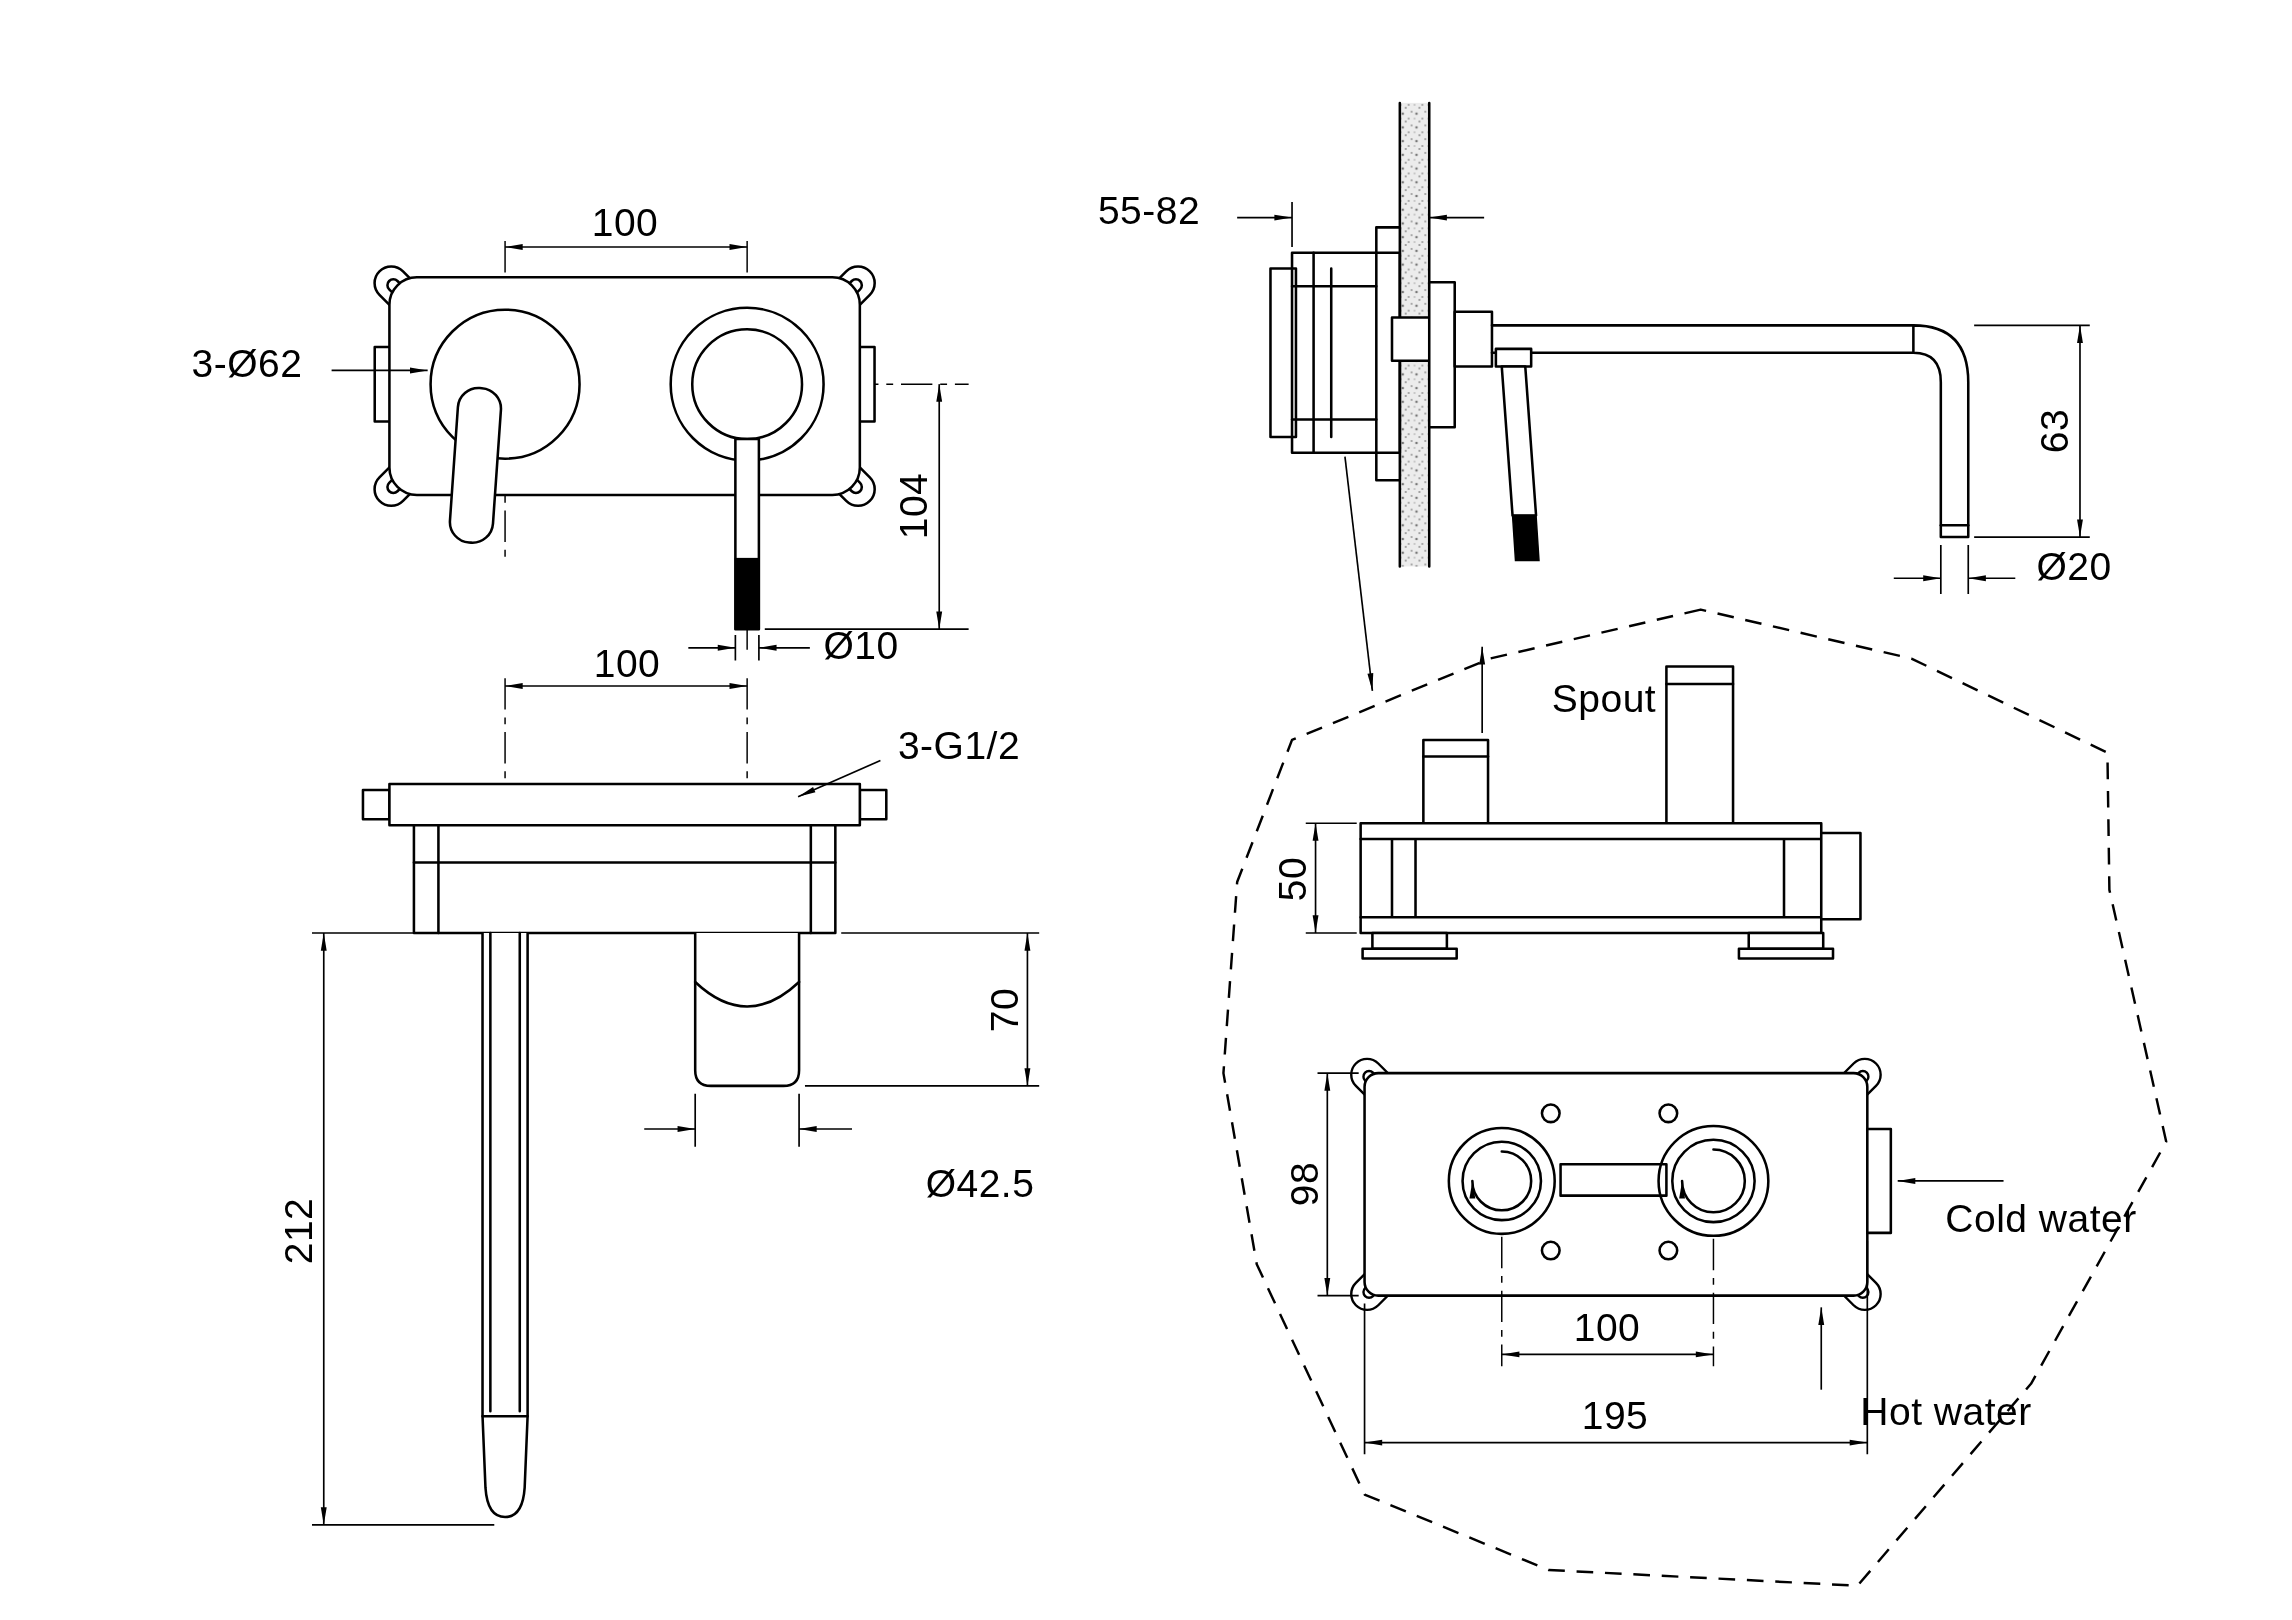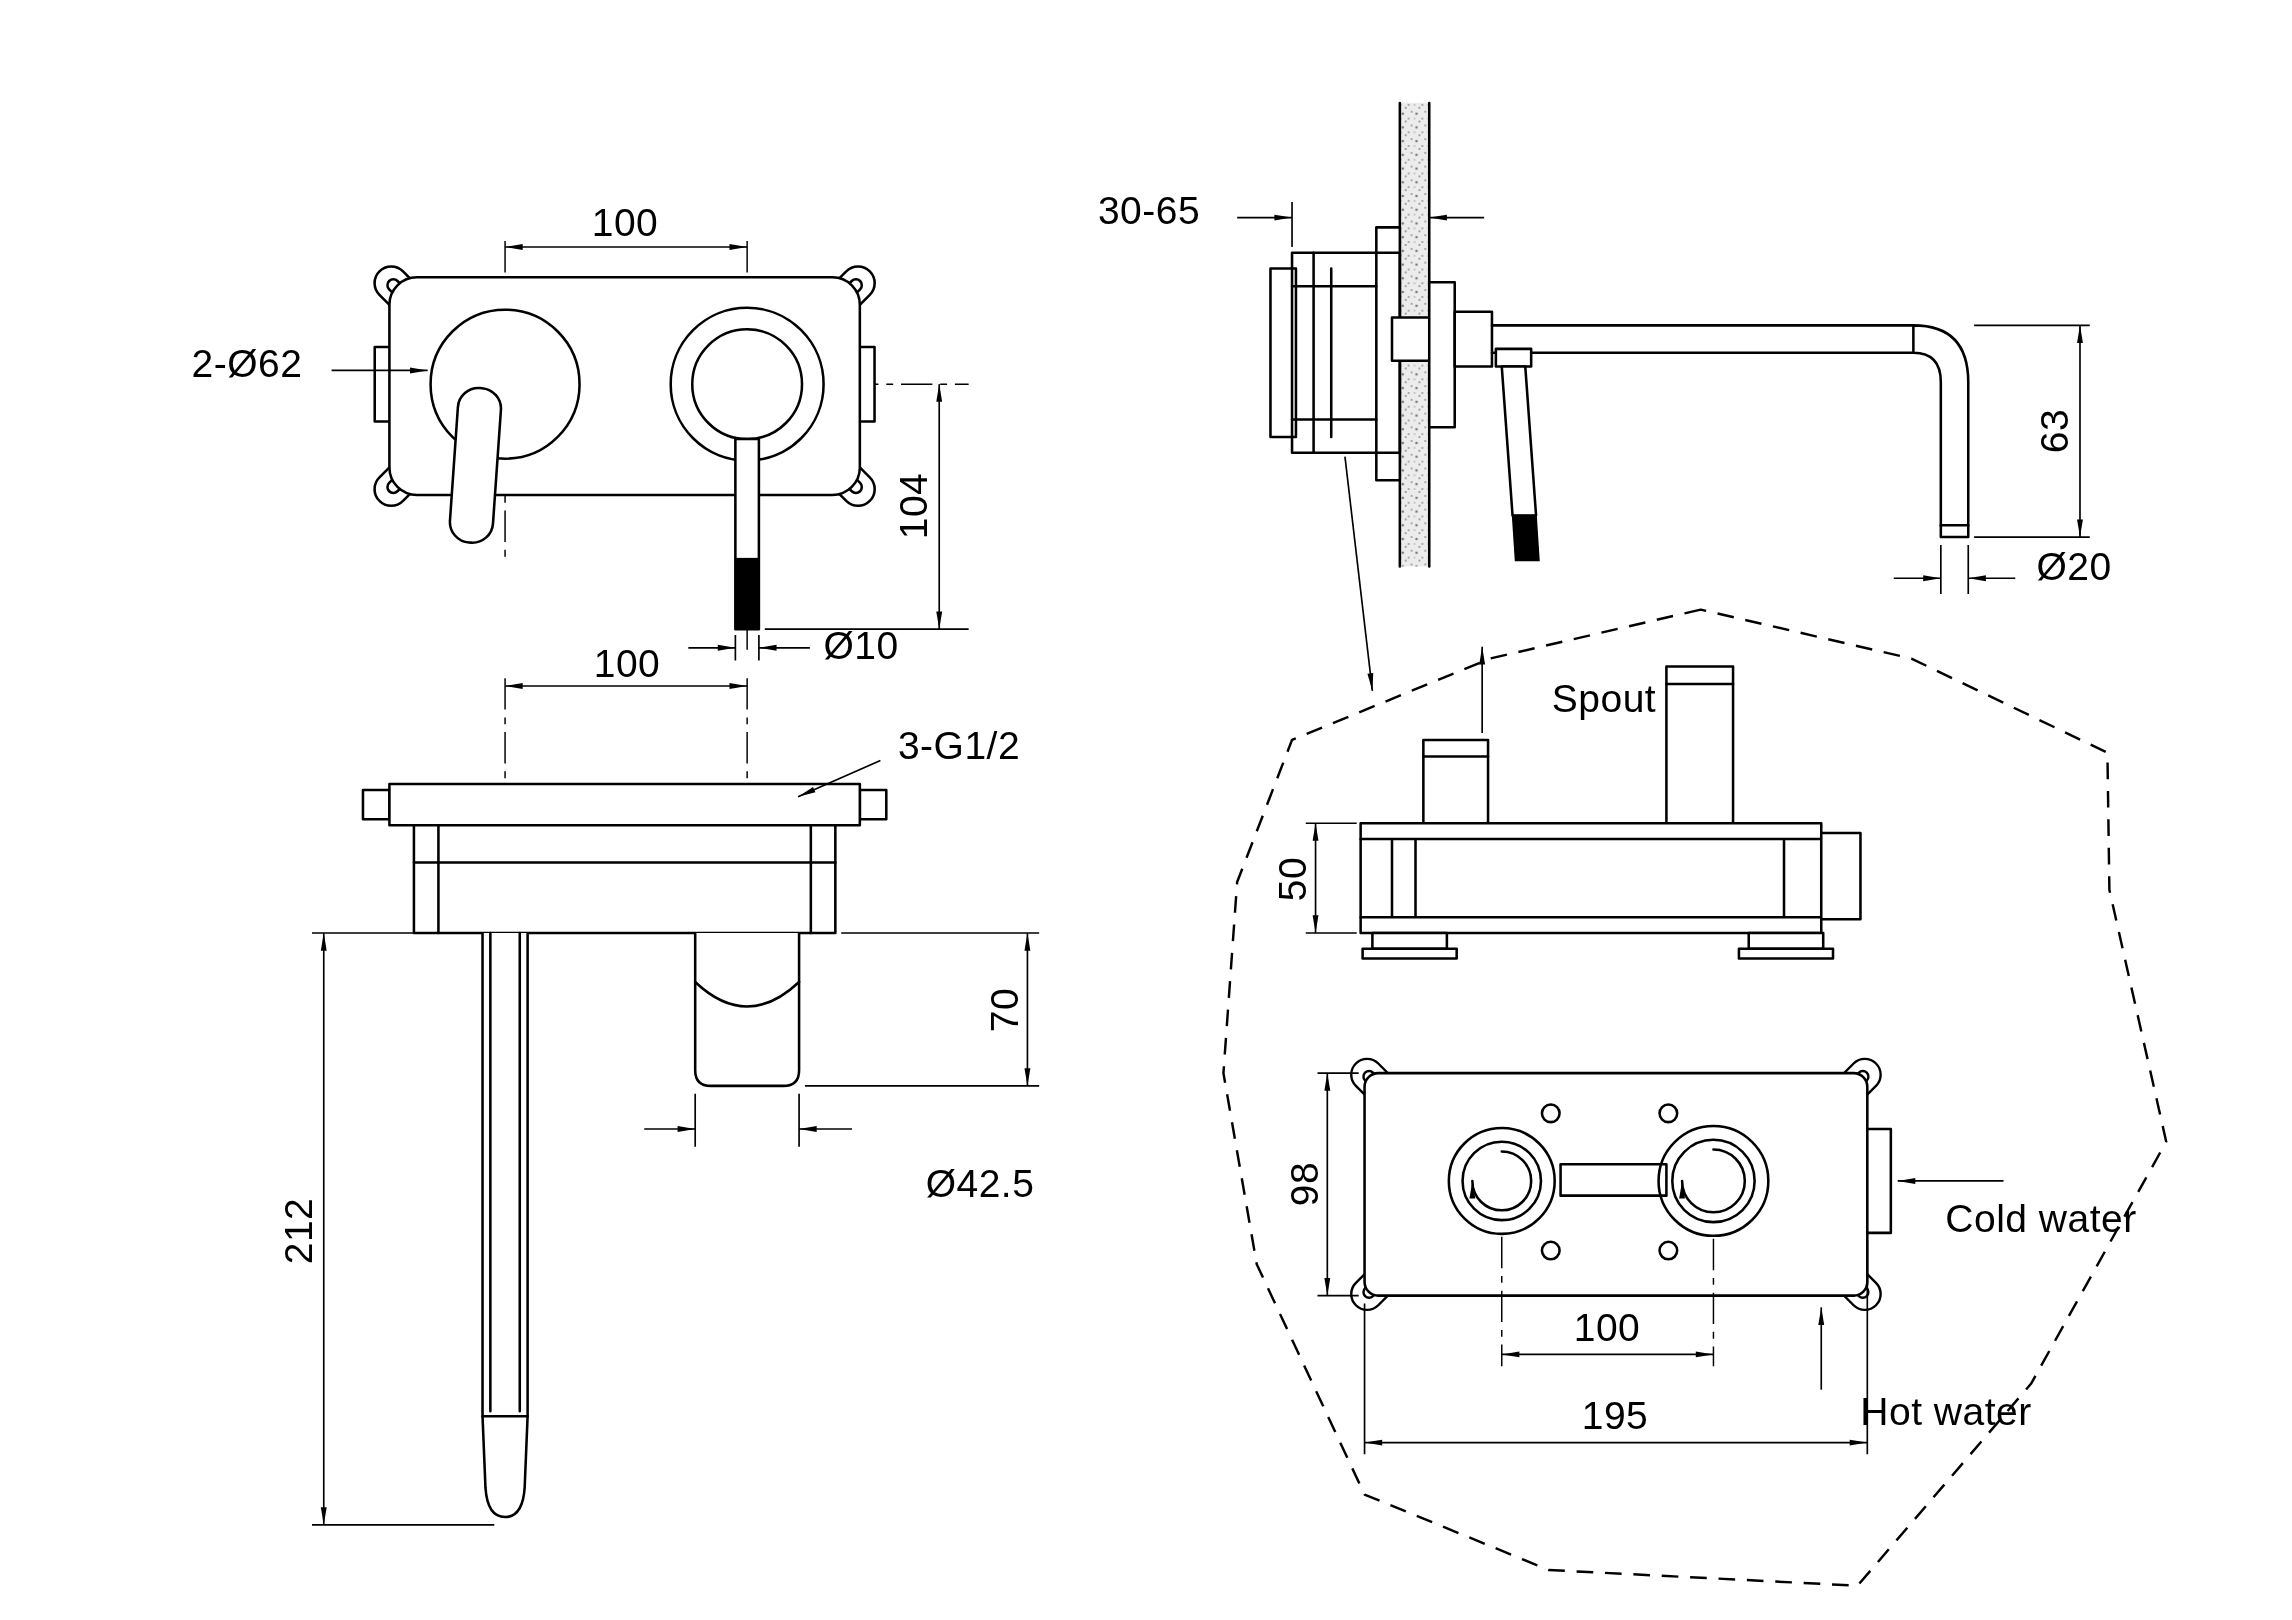--- a/index.html
+++ b/index.html
@@ -203,7 +203,7 @@
 <div class="lbl rot" style="left:913px;top:506px;">104</div>
 <div class="lbl" style="left:861px;top:645px;text-align:right;">Ø10</div>
 
-<div class="lbl" style="left:1149px;top:210px;">30-65</div>
+<div class="lbl" style="left:1149px;top:210px;">55-82</div>
 <div class="lbl rot" style="left:2054px;top:431px;">63</div>
 <div class="lbl" style="left:2074px;top:555px;margin-top:11px;">Ø20</div>
 

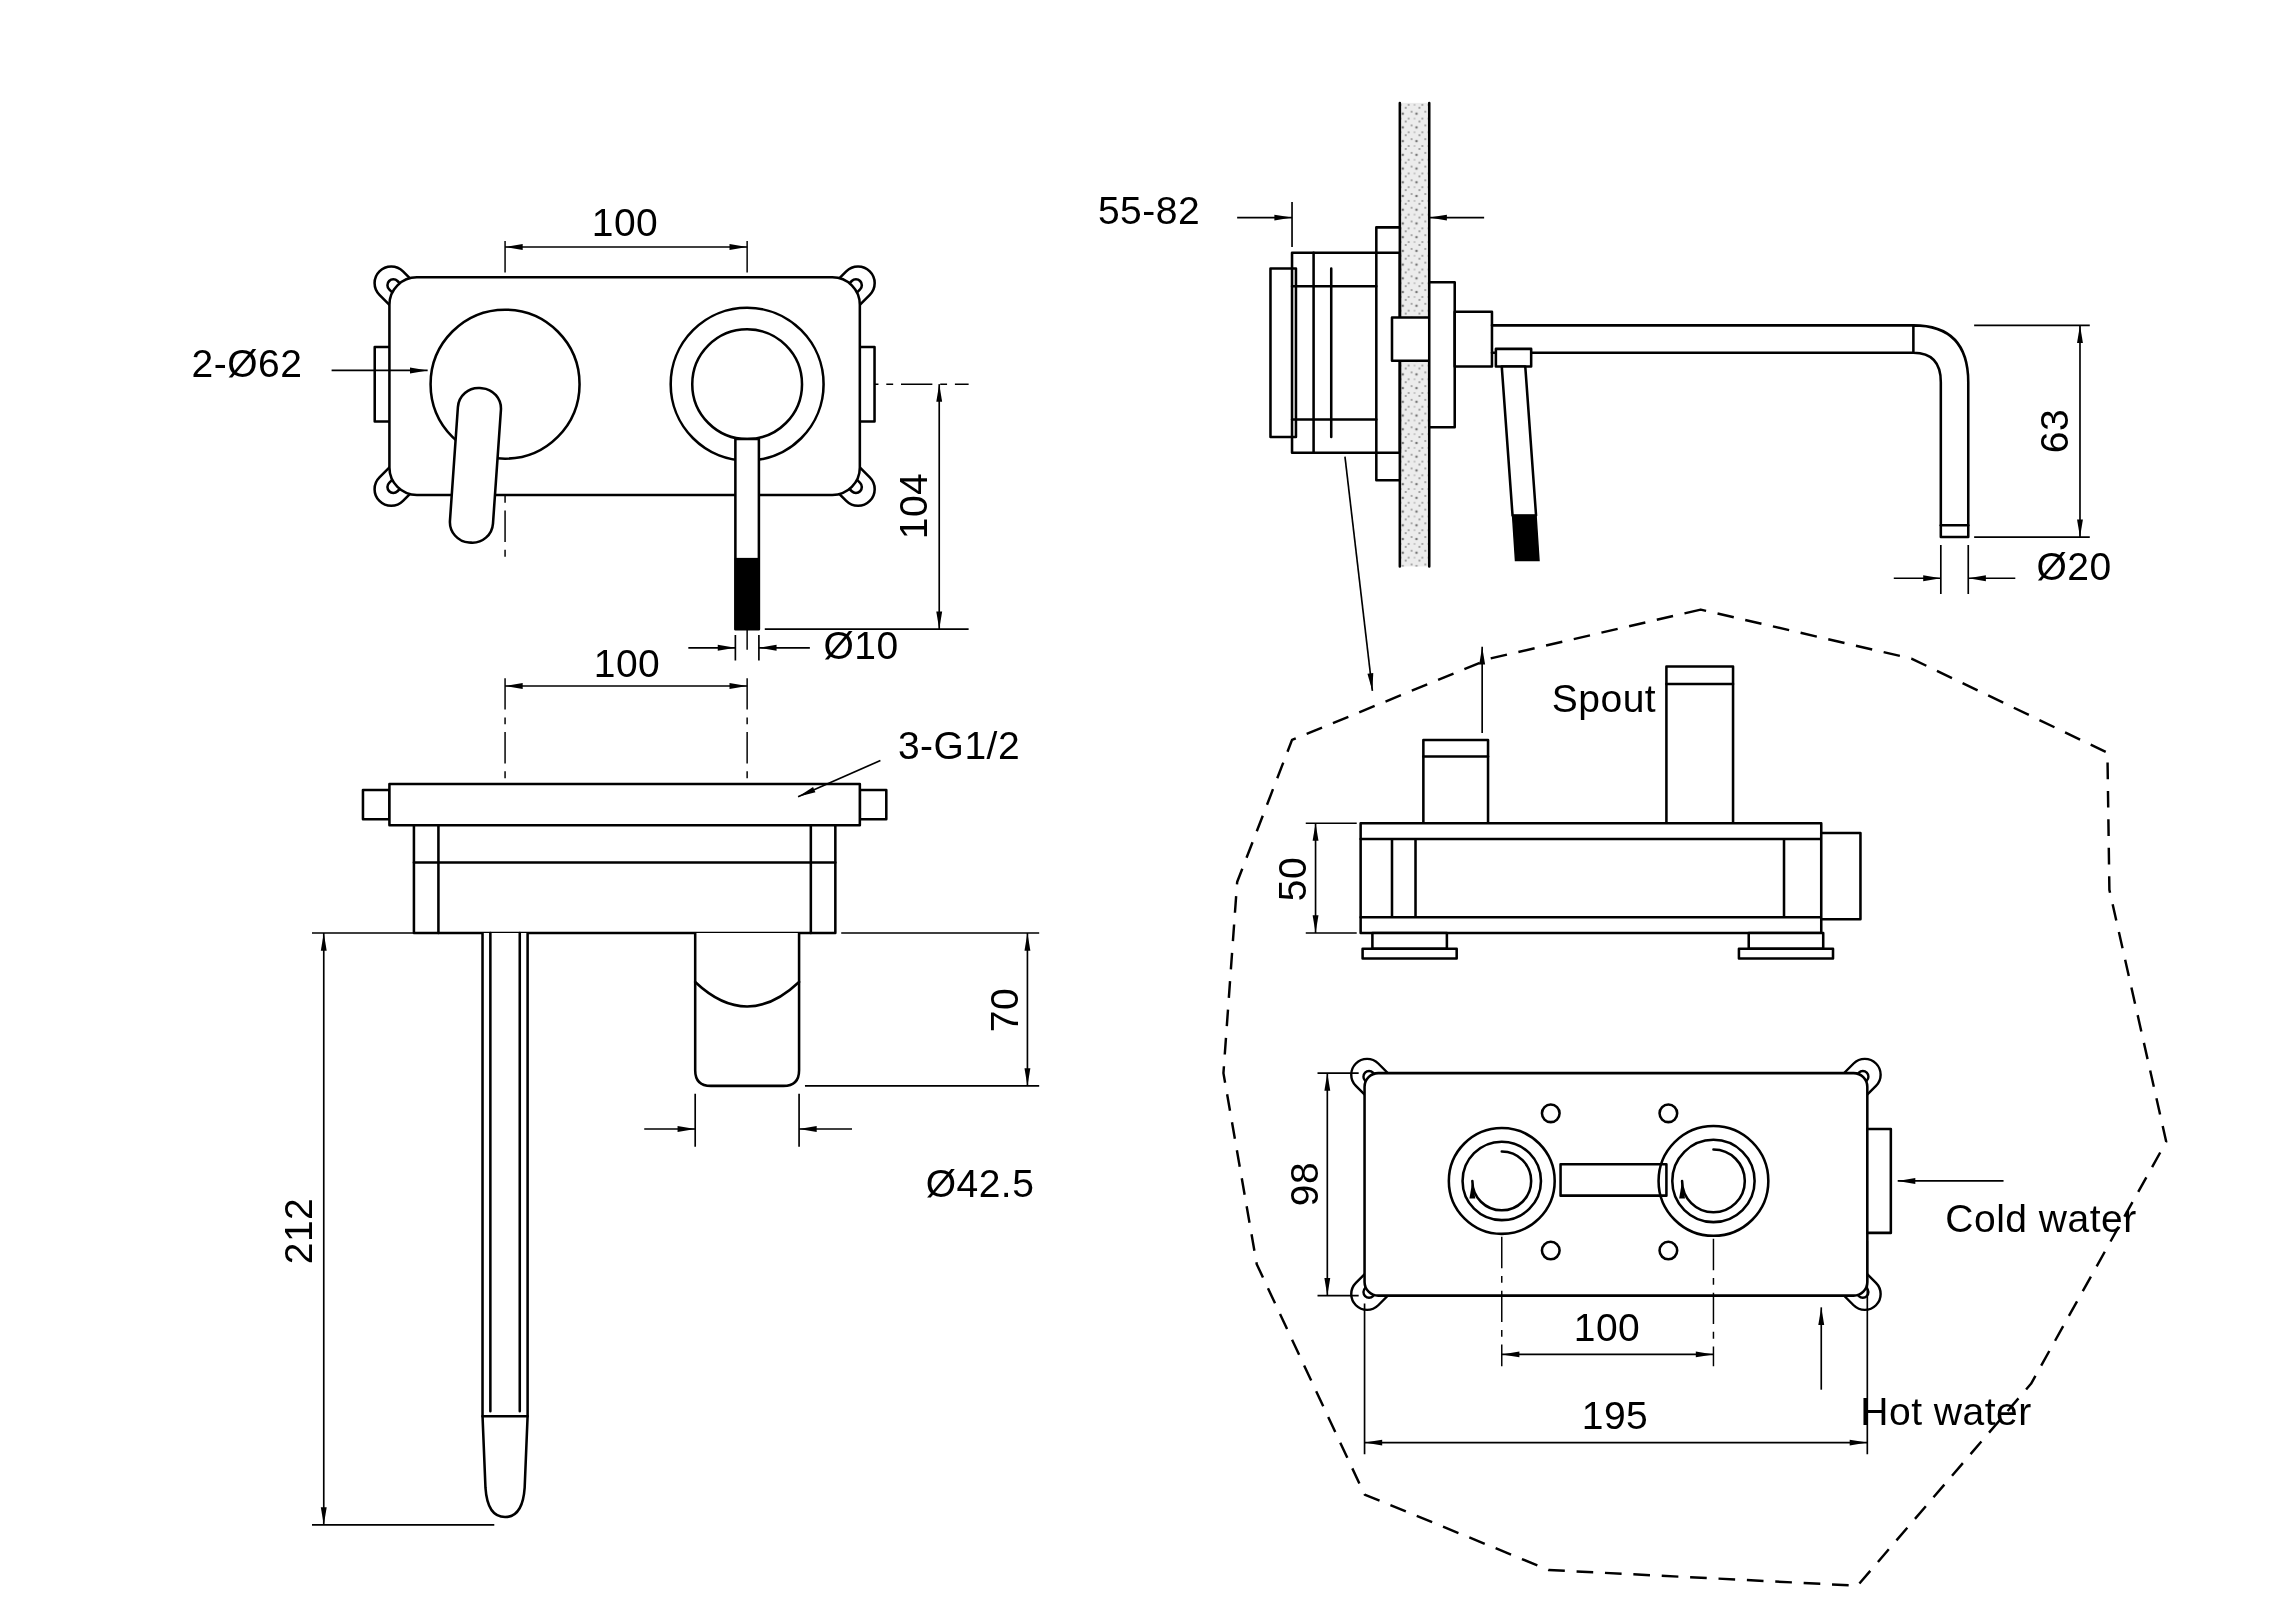--- a/index.html
+++ b/index.html
@@ -199,7 +199,7 @@
 </svg>
 
 <div class="lbl" style="left:625px;top:222px;">100</div>
-<div class="lbl" style="left:247px;top:363px;">2-Ø62</div>
+<div class="lbl" style="left:247px;top:363px;">3-Ø62</div>
 <div class="lbl rot" style="left:913px;top:506px;">104</div>
 <div class="lbl" style="left:861px;top:645px;text-align:right;">Ø10</div>
 

